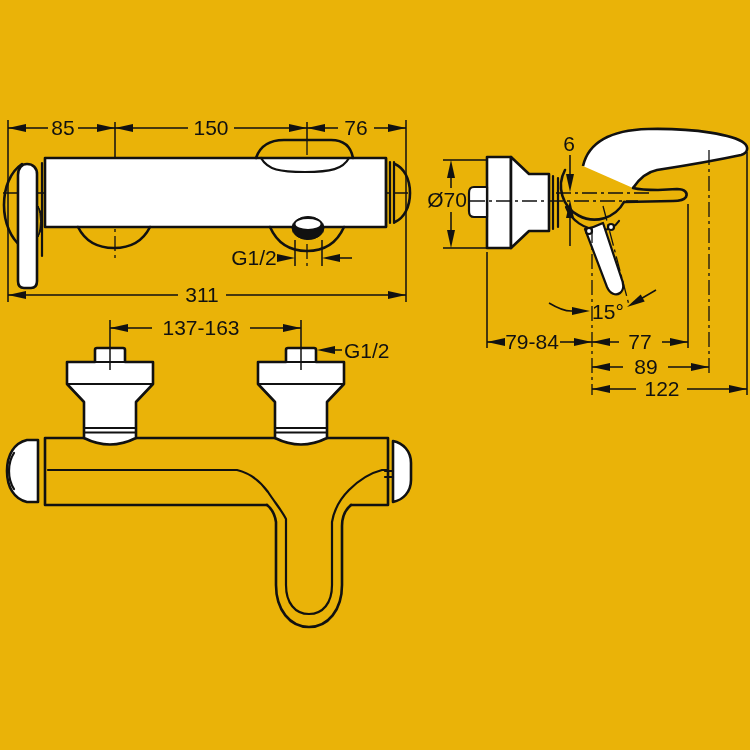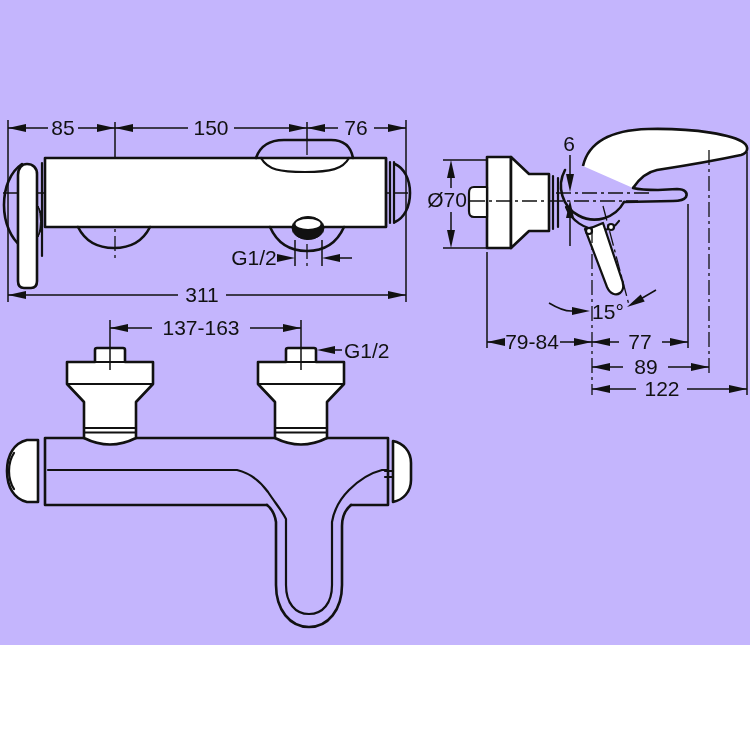--- a/index.html
+++ b/index.html
@@ -3,7 +3,7 @@
 <meta charset="utf-8">
 <style>
   html,body{margin:0;padding:0;background:#ffffff;}
-  .stage{width:750px;height:645px;position:relative;background:#c4b5fd;overflow:hidden;}
+  .stage{width:750px;height:750px;position:relative;background:#eab308;overflow:hidden;}
   svg{display:block;}
   
   .o  {stroke:#111;stroke-width:2.6;fill:none;stroke-linejoin:round;stroke-linecap:round;}

